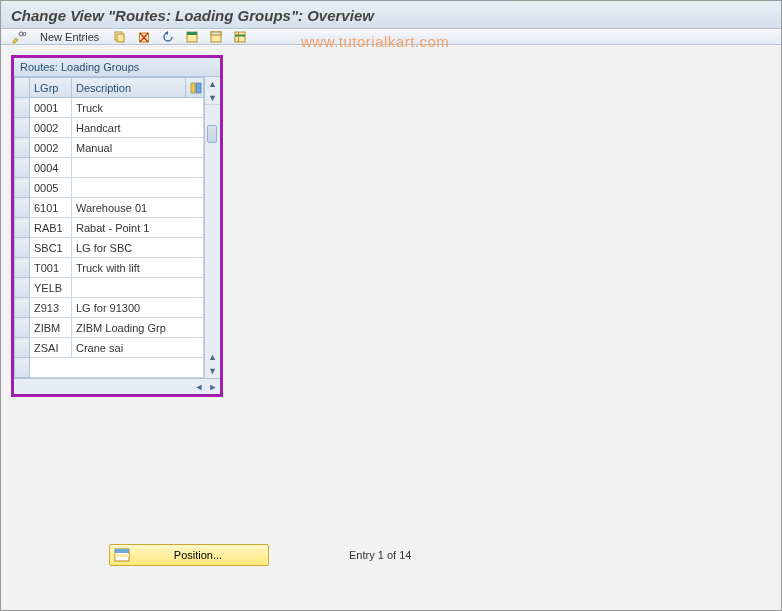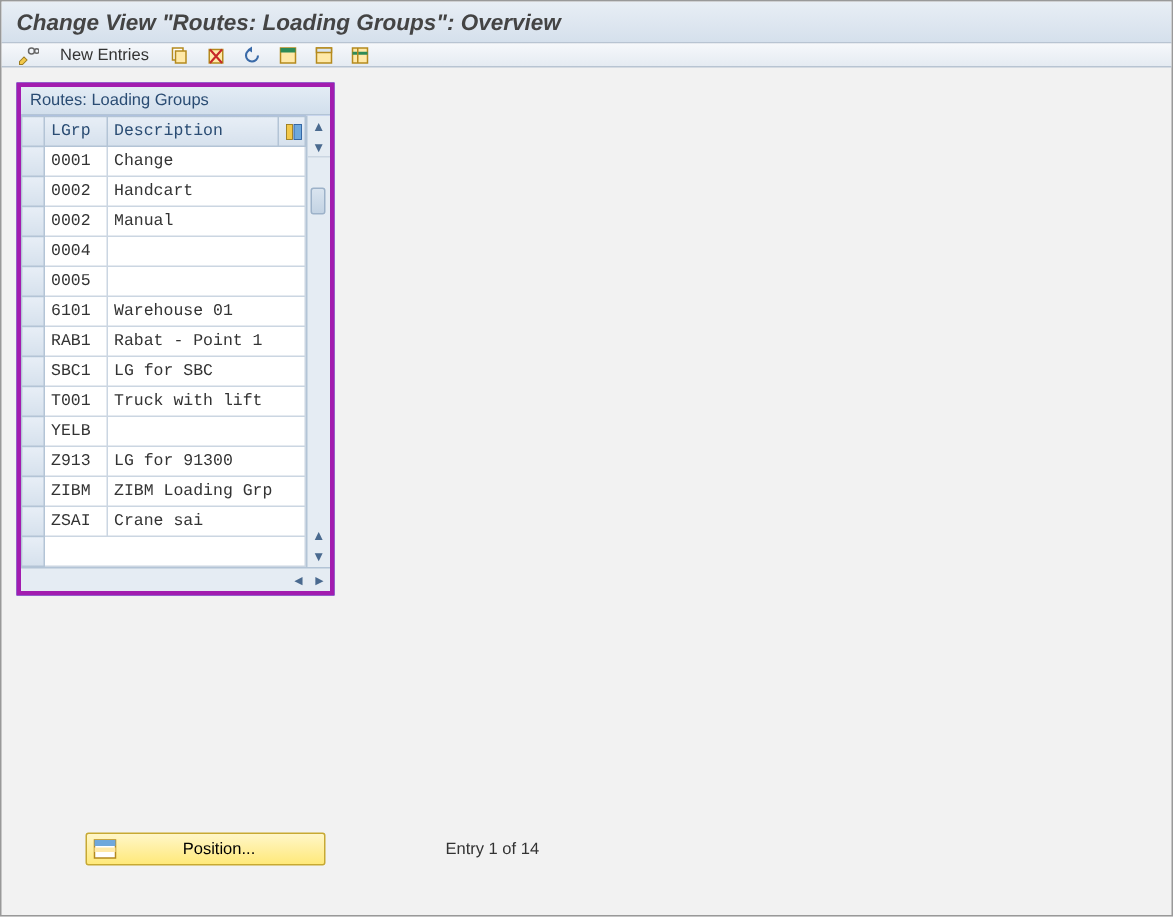--- a/index.html
+++ b/index.html
@@ -251,6 +251,7 @@
       <line x1="5.5" y1="2" x2="5.5" y2="12" stroke="#b58a1e"></line>
     </svg>
   </span>
+  <span class="watermark">www.tutorialkart.com</span>
 </div>
 
 <div class="work-area">

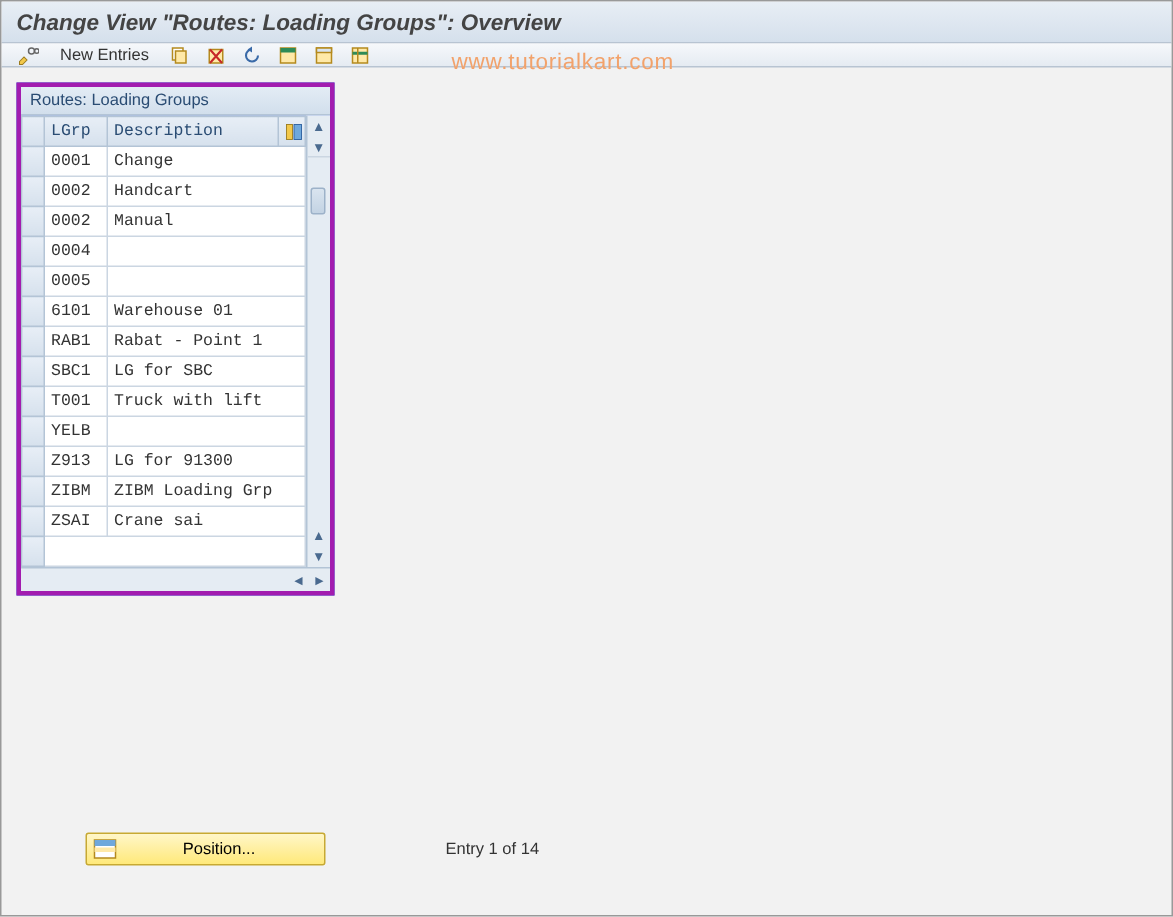--- a/index.html
+++ b/index.html
@@ -91,7 +91,6 @@
       border-collapse: collapse;
       width: 100%;
       table-layout: fixed;
-      font-family: Liberation Mono, monospace;
     }
     .grid th {
       background: linear-gradient(#e7eef6,#d6e1ed);

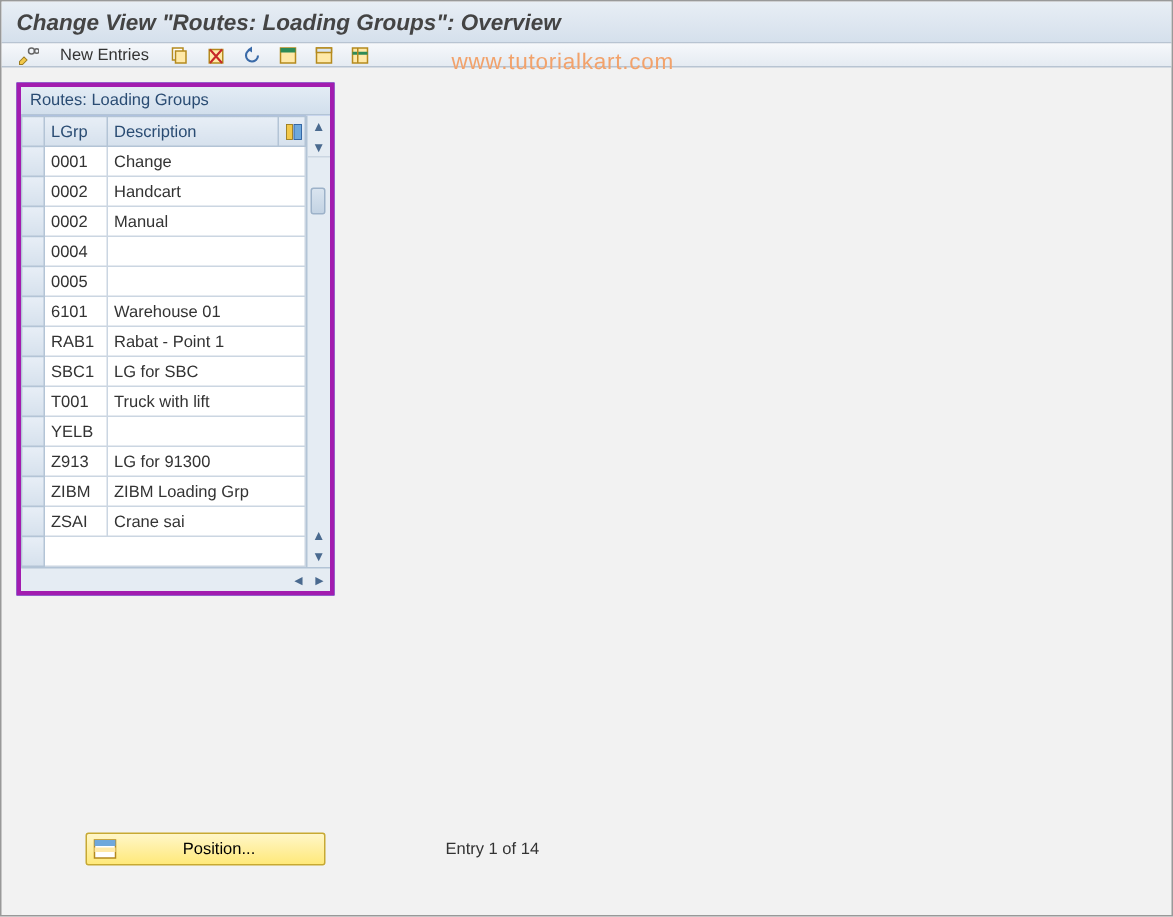--- a/index.html
+++ b/index.html
@@ -276,7 +276,7 @@
         <tr>
               <td class="sel col-sel"></td>
               <td class="col-lgrp">0001</td>
-              <td colspan="2" class="col-desc">Change</td>
+              <td colspan="2" class="col-desc">Truck</td>
             </tr>
             <tr>
               <td class="sel col-sel"></td>

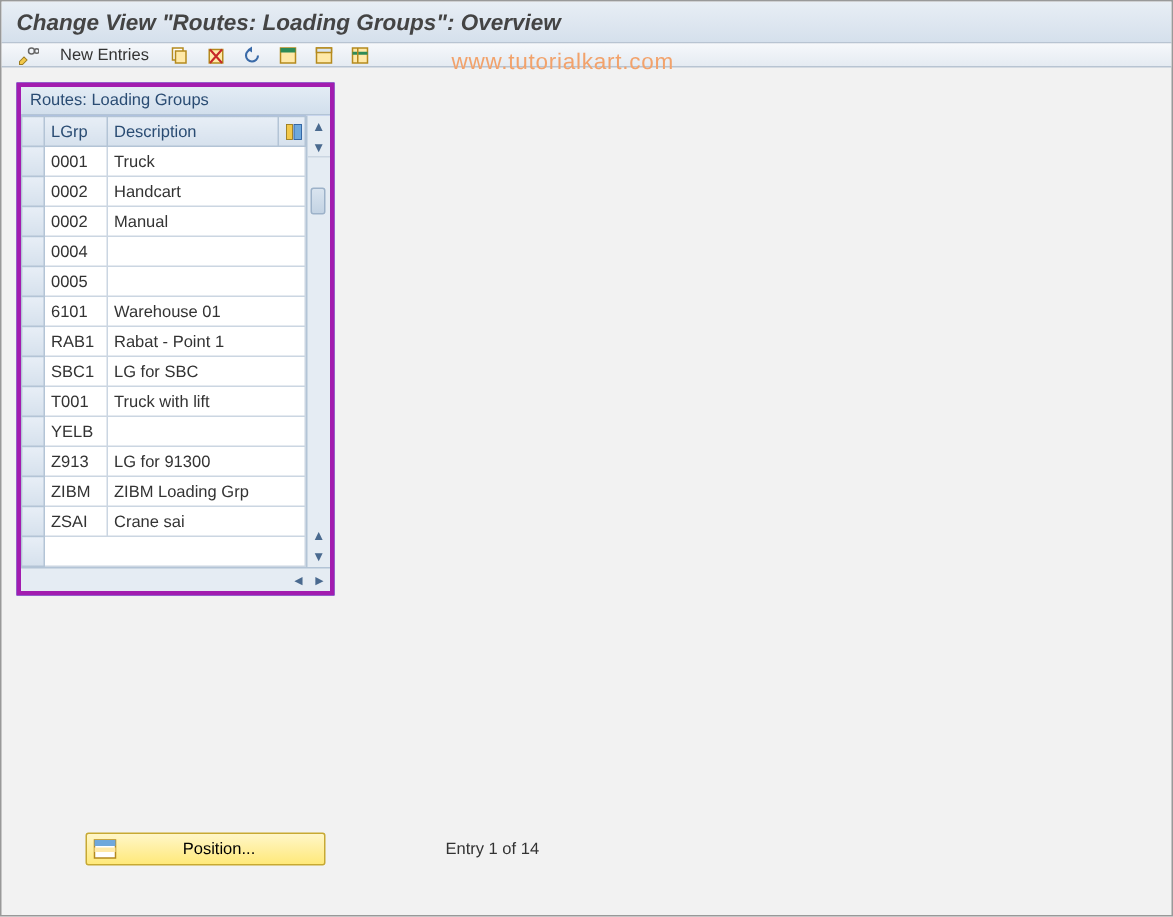--- a/index.html
+++ b/index.html
@@ -167,11 +167,11 @@
     .bottom-strip {
       position:absolute;
       left:0; right:0;
-      bottom:33px;
+      bottom:44px;
       display:flex;
       align-items:center;
       gap:80px;
-      padding-left:56px;
+      padding-left:108px;
     }
     .pos-btn {
       background: linear-gradient(#fff6c8,#ffe97a);

